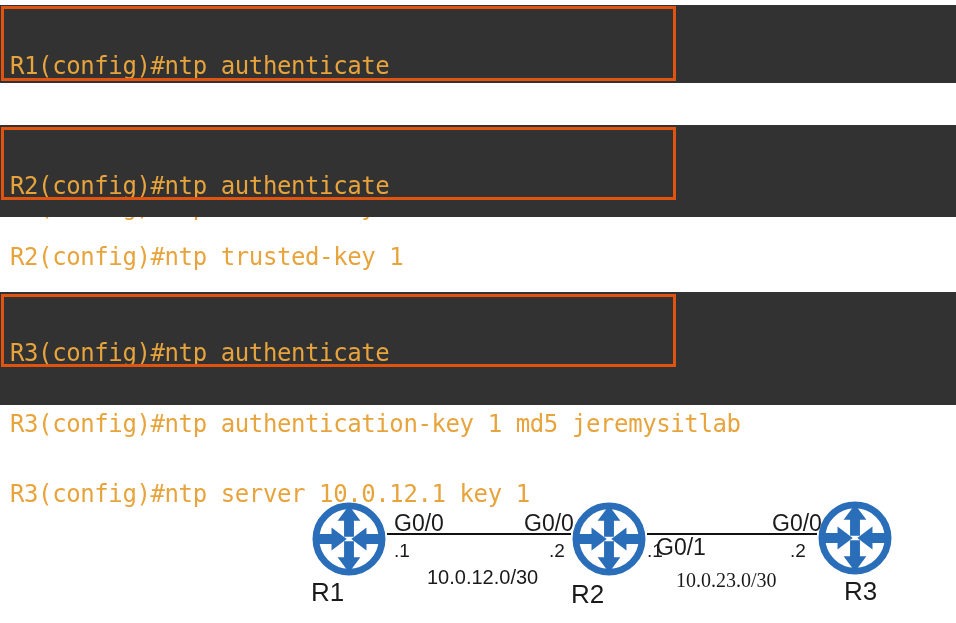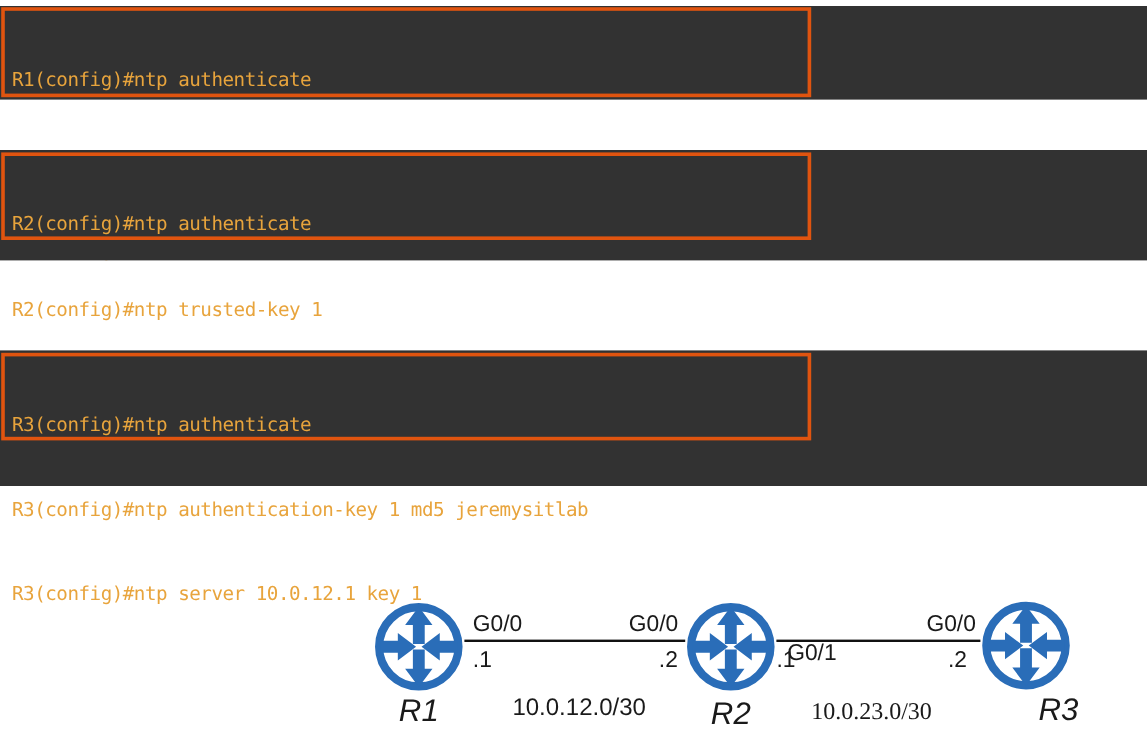--- a/index.html
+++ b/index.html
@@ -11,7 +11,7 @@
     position:absolute;left:0;width:956px;background:#323232;
     box-sizing:border-box;padding:3px 0 0 10px;
     font-family:"DejaVu Sans Mono","Liberation Mono",monospace;
-    font-size:16px;line-height:23.5px;color:#e8a43c;
+    font-size:24px;line-height:23.5px;color:#e8a43c;
     white-space:pre;letter-spacing:-0.4px;
   }
   .term-r1{top:5px;height:78px;}

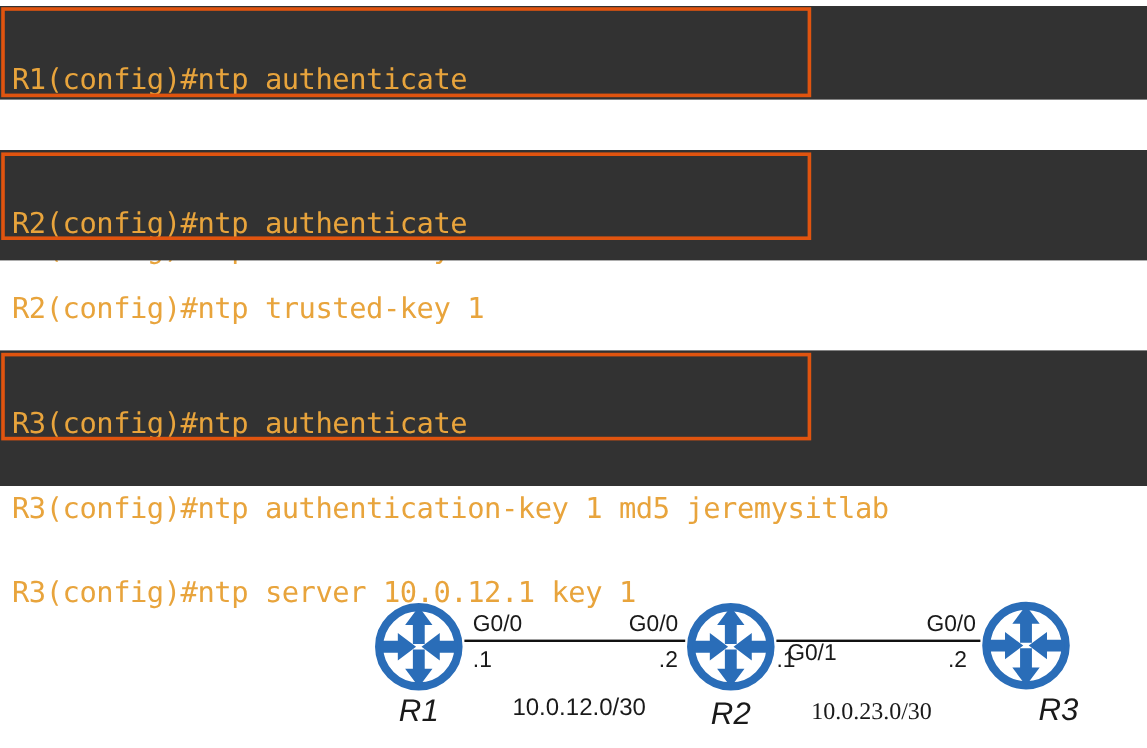--- a/index.html
+++ b/index.html
@@ -27,7 +27,7 @@
   .router{position:absolute;width:76px;height:76px;}
   .router svg{width:100%;height:100%;display:block;}
   .lbl{position:absolute;color:#1a1a1a;white-space:nowrap;}
-  .if-lbl{font-size:19px;}
+  .if-lbl{font-size:23px;}
   .ip-lbl{font-size:19px;}
   .subnet-lbl{font-size:20px;margin-top:13px;}
   .rname{font-size:26px;width:76px;text-align:center;font-style:italic;}

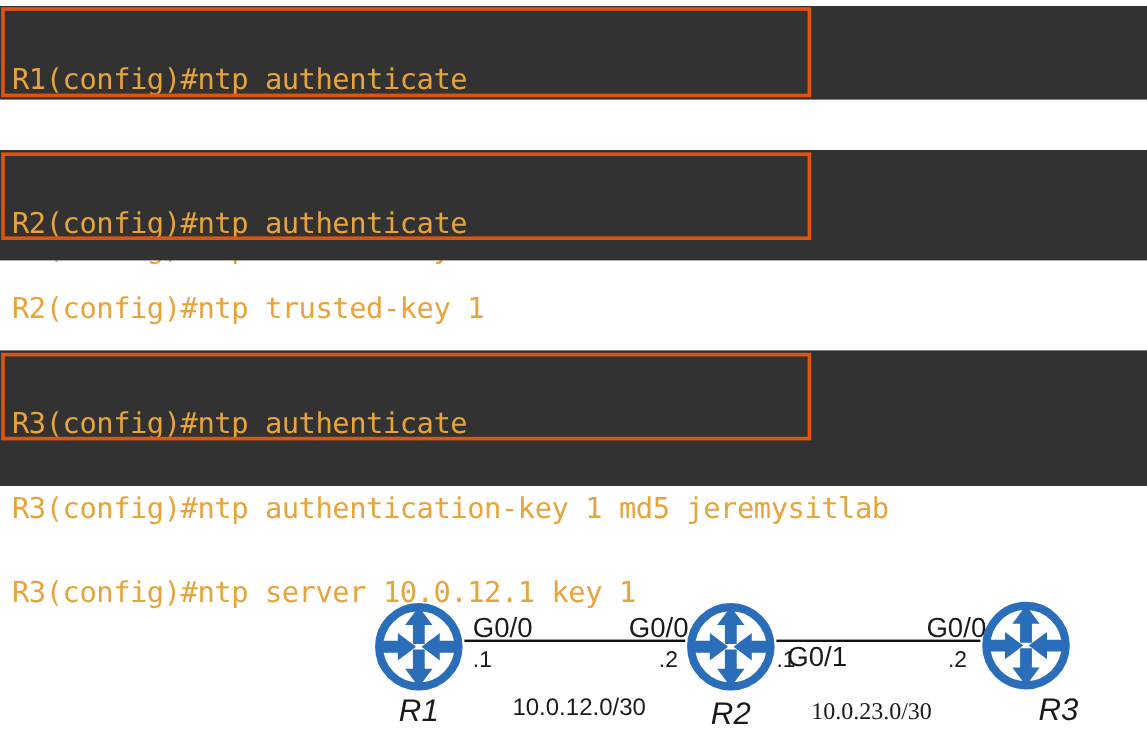--- a/index.html
+++ b/index.html
@@ -30,7 +30,7 @@
   .if-lbl{font-size:23px;}
   .ip-lbl{font-size:19px;}
   .subnet-lbl{font-size:20px;margin-top:13px;}
-  .rname{font-size:26px;width:76px;text-align:center;font-style:italic;}
+  .rname{font-size:26px;width:76px;}
 </style>
 </head>
 <body>

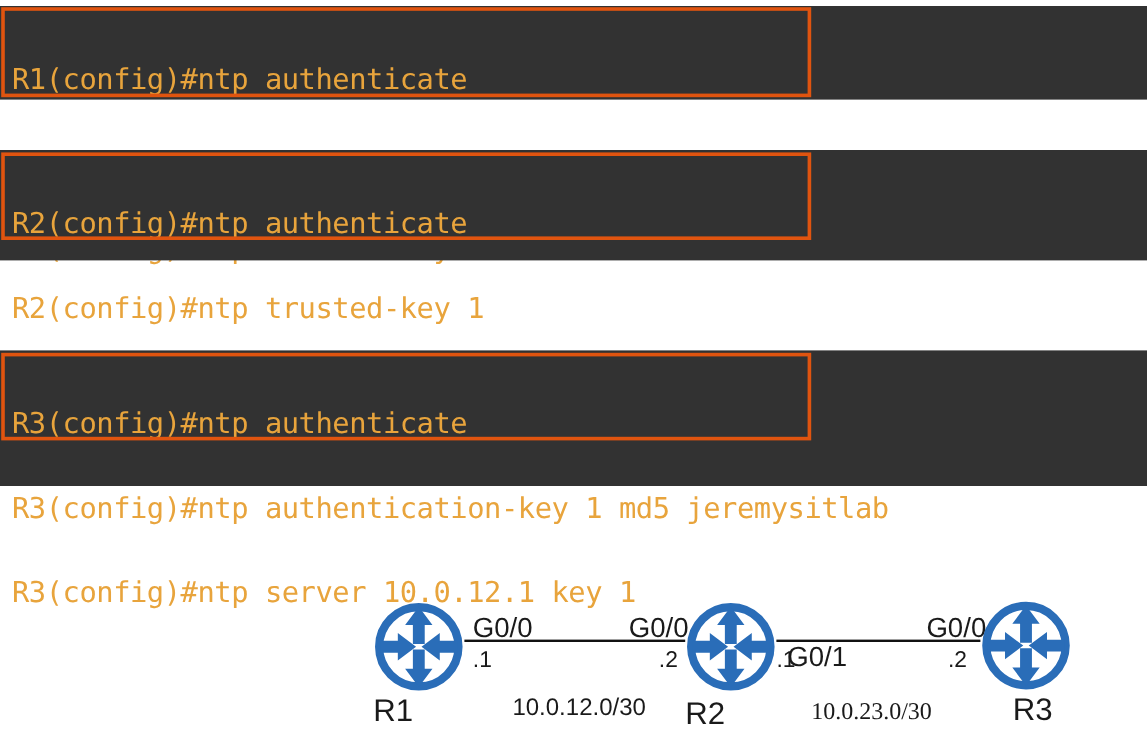--- a/index.html
+++ b/index.html
@@ -29,7 +29,7 @@
   .lbl{position:absolute;color:#1a1a1a;white-space:nowrap;}
   .if-lbl{font-size:23px;}
   .ip-lbl{font-size:19px;}
-  .subnet-lbl{font-size:20px;margin-top:13px;}
+  .subnet-lbl{font-size:20px;}
   .rname{font-size:26px;width:76px;}
 </style>
 </head>

